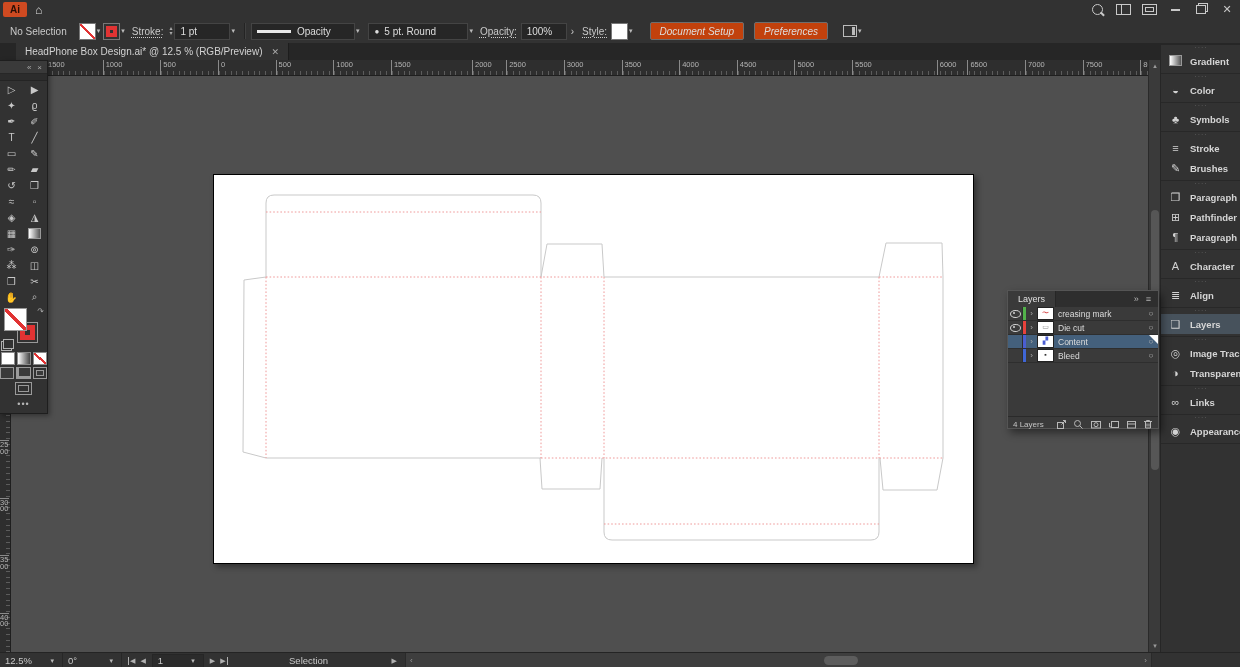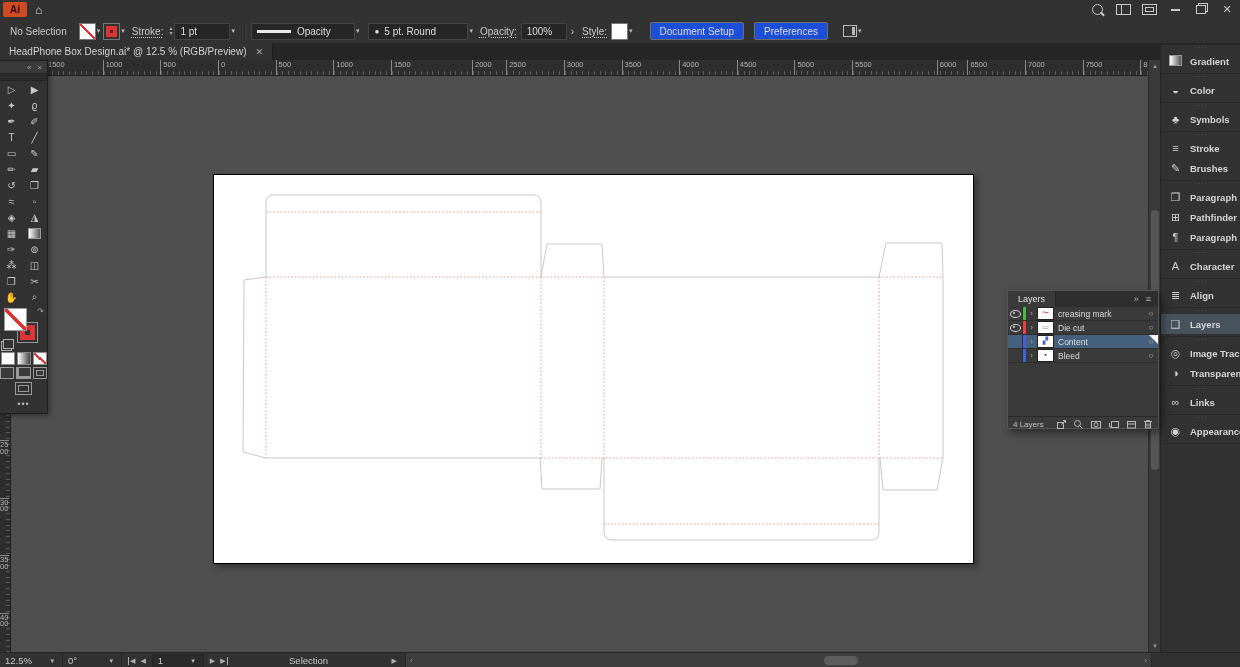--- a/index.html
+++ b/index.html
@@ -37,7 +37,7 @@
   .vline{width:1px;height:16px;background:#242424;margin:0 6px;box-shadow:1px 0 0 #404040;}
   .strokeline{width:34px;height:3px;background:#e9e9e9;margin-right:6px;}
   .cbtn{border:1px solid #6e6e6e;border-radius:2px;height:16px;display:flex;align-items:center;
-        padding:0 9px;margin:0 5px;color:#ddd;background:#1d4ed8;}
+        padding:0 9px;margin:0 5px;color:#ddd;background:#c2410c;font-style:italic;}
   .bullet{font-size:8px;margin-right:5px;}
   .panel-ic{width:12px;height:10px;border:1px solid #bbb;position:relative;margin-left:10px;}
   .panel-ic::after{content:"";position:absolute;right:1px;top:1px;bottom:1px;width:3px;background:#bbb;}

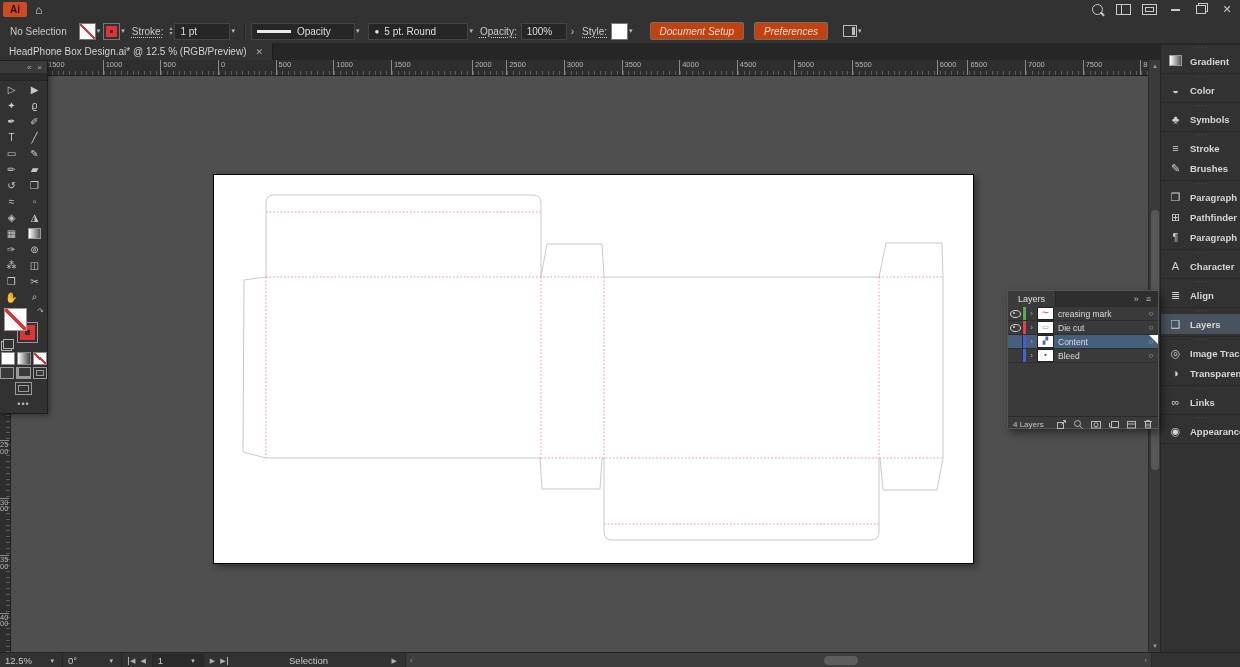--- a/index.html
+++ b/index.html
@@ -44,7 +44,7 @@
   
   #tabbar{left:0;top:43px;width:1240px;height:17px;background:#262626;display:flex;align-items:flex-end;}
   #doctab{height:17px;background:#323232;border-right:1px solid #1d1d1d;display:flex;align-items:center;
-          padding:0 9px;font-size:10px;color:#d2d2d2;gap:9px;}
+          padding:0 9px;font-size:10px;color:#d2d2d2;gap:9px;margin-left:16px;}
   #tab-close{color:#aaa;font-size:9px;}
   .tabbar-icons{position:absolute;right:8px;top:46px;display:flex;align-items:center;gap:11px;color:#b5b5b5;font-size:10px;}
   

